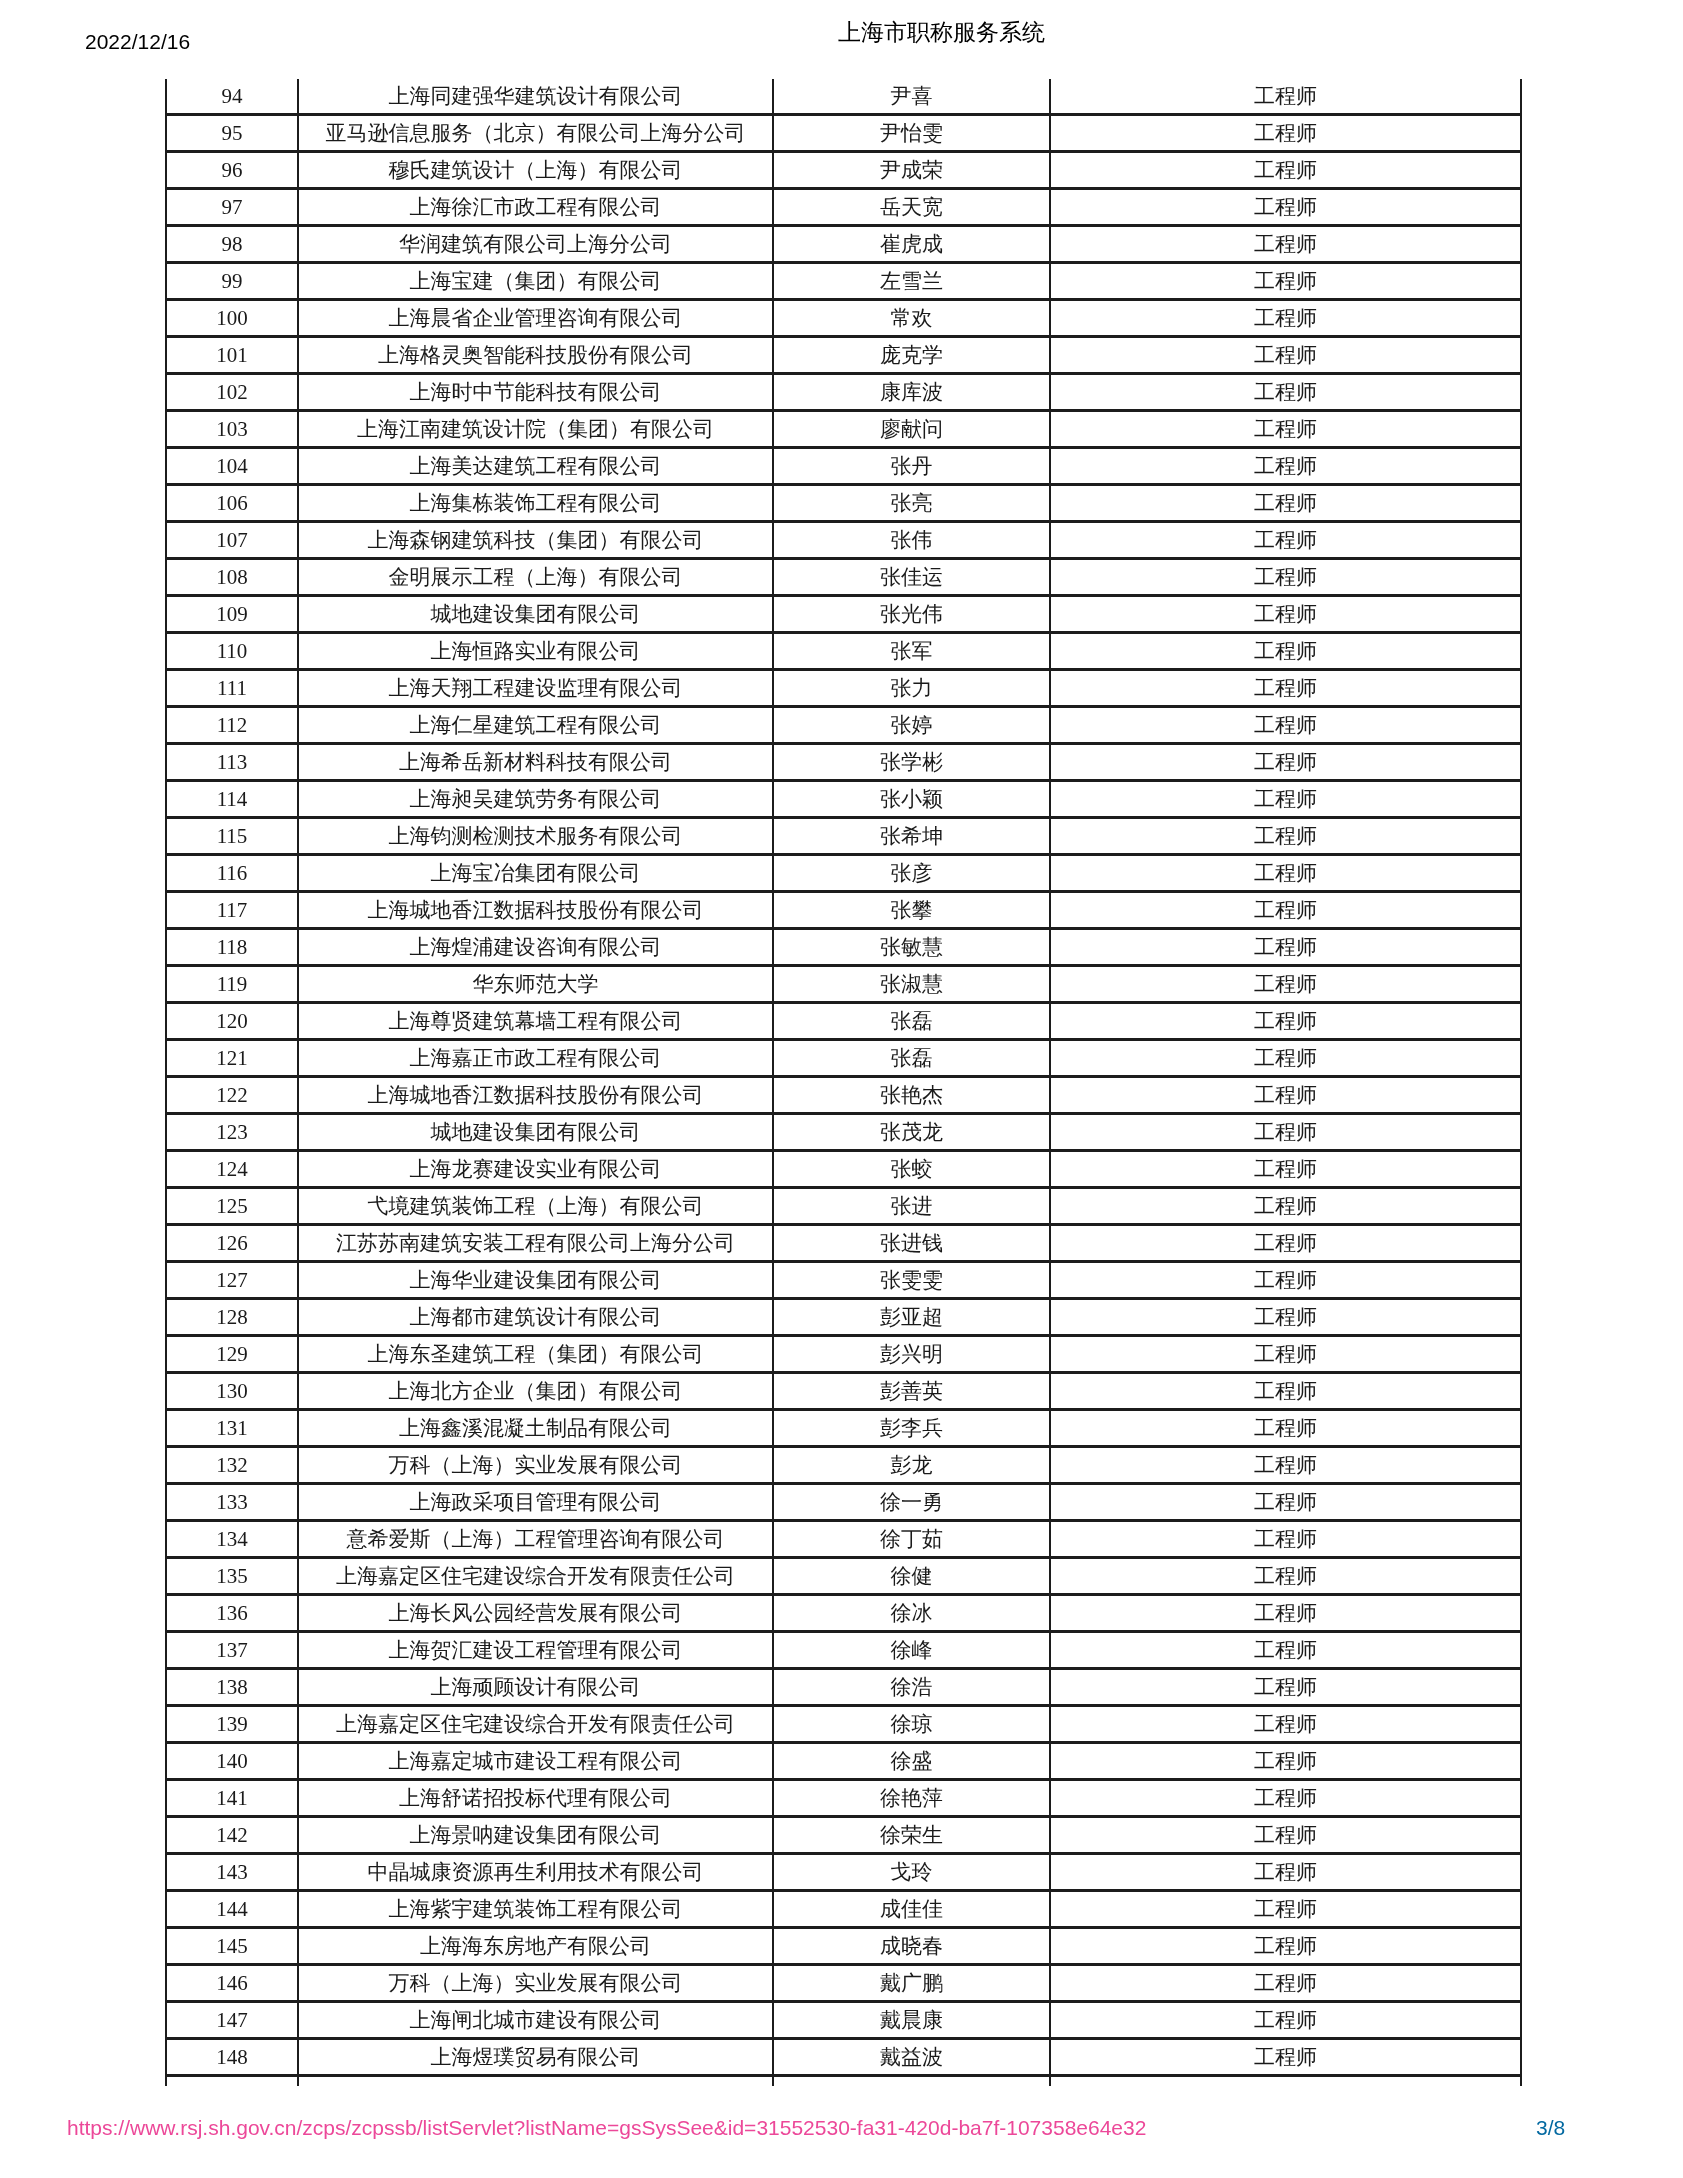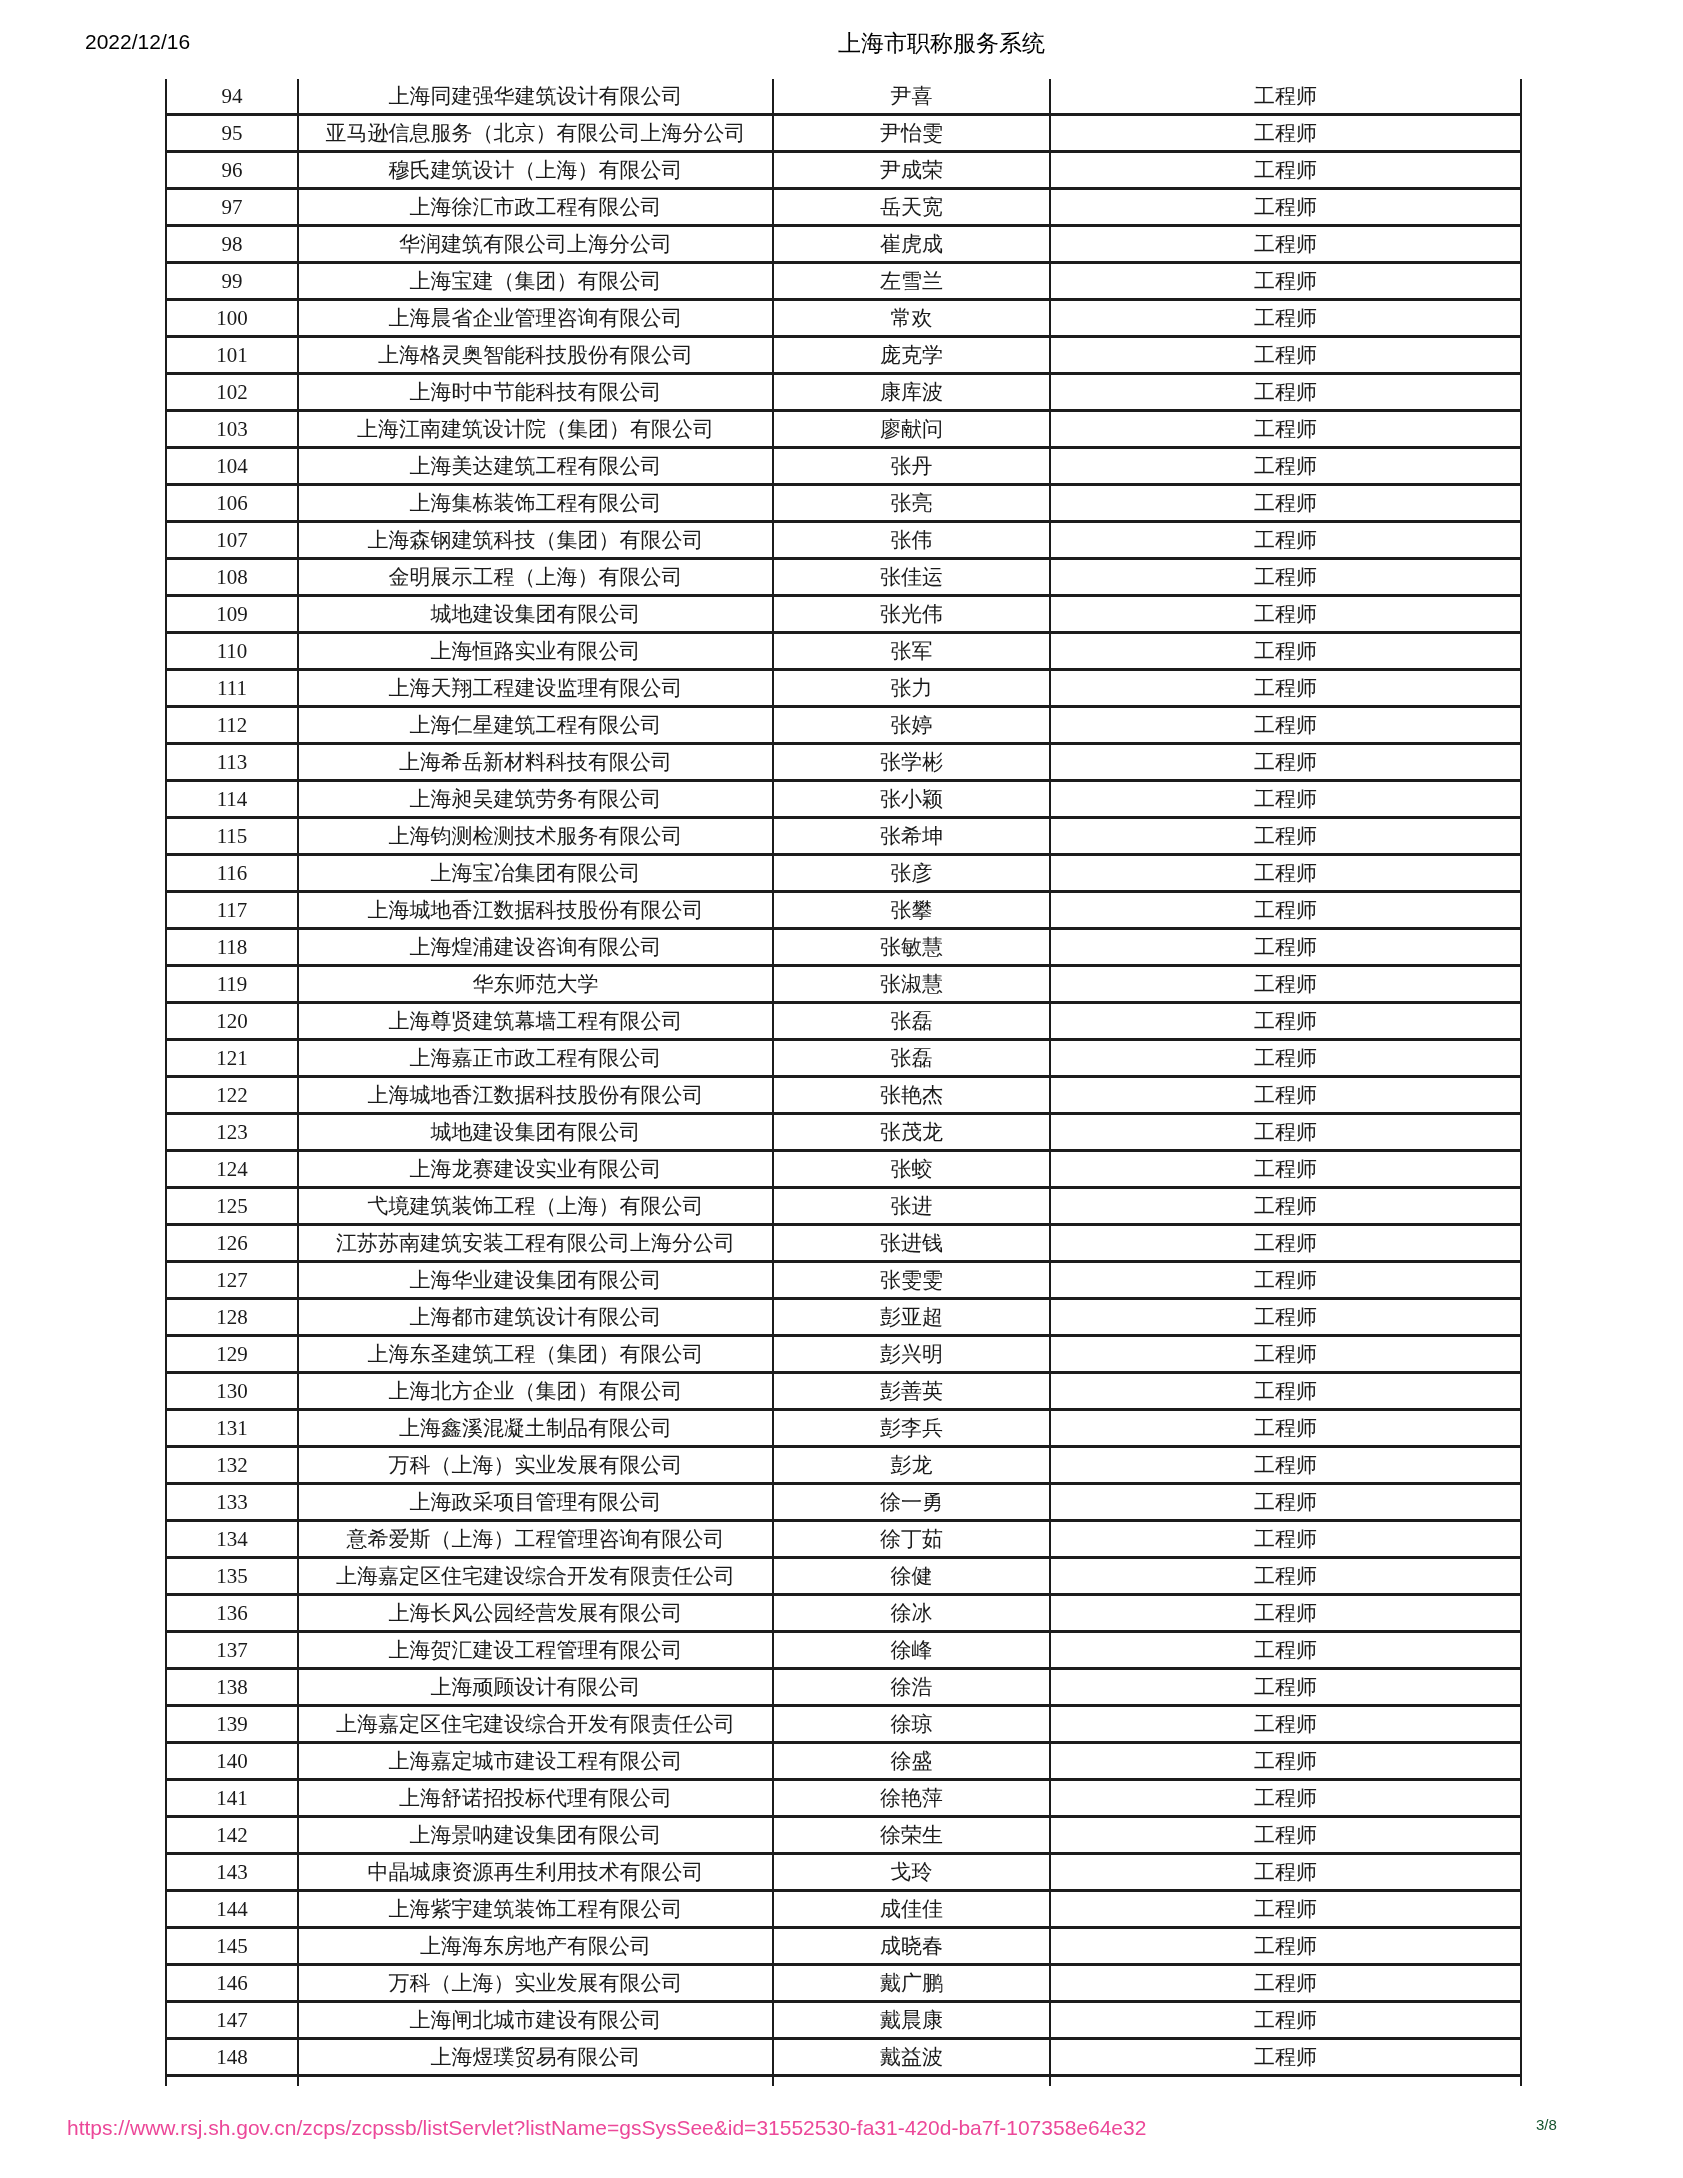--- a/index.html
+++ b/index.html
@@ -14,7 +14,7 @@
     font-size:21px; color:#000;
   }
   .hdr-title {
-    position:absolute; left:838px; top:28px;
+    position:absolute; left:838px; top:17px;
     font-family:Liberation Serif, serif;
     font-size:23px; color:#000; letter-spacing:0px;
   }

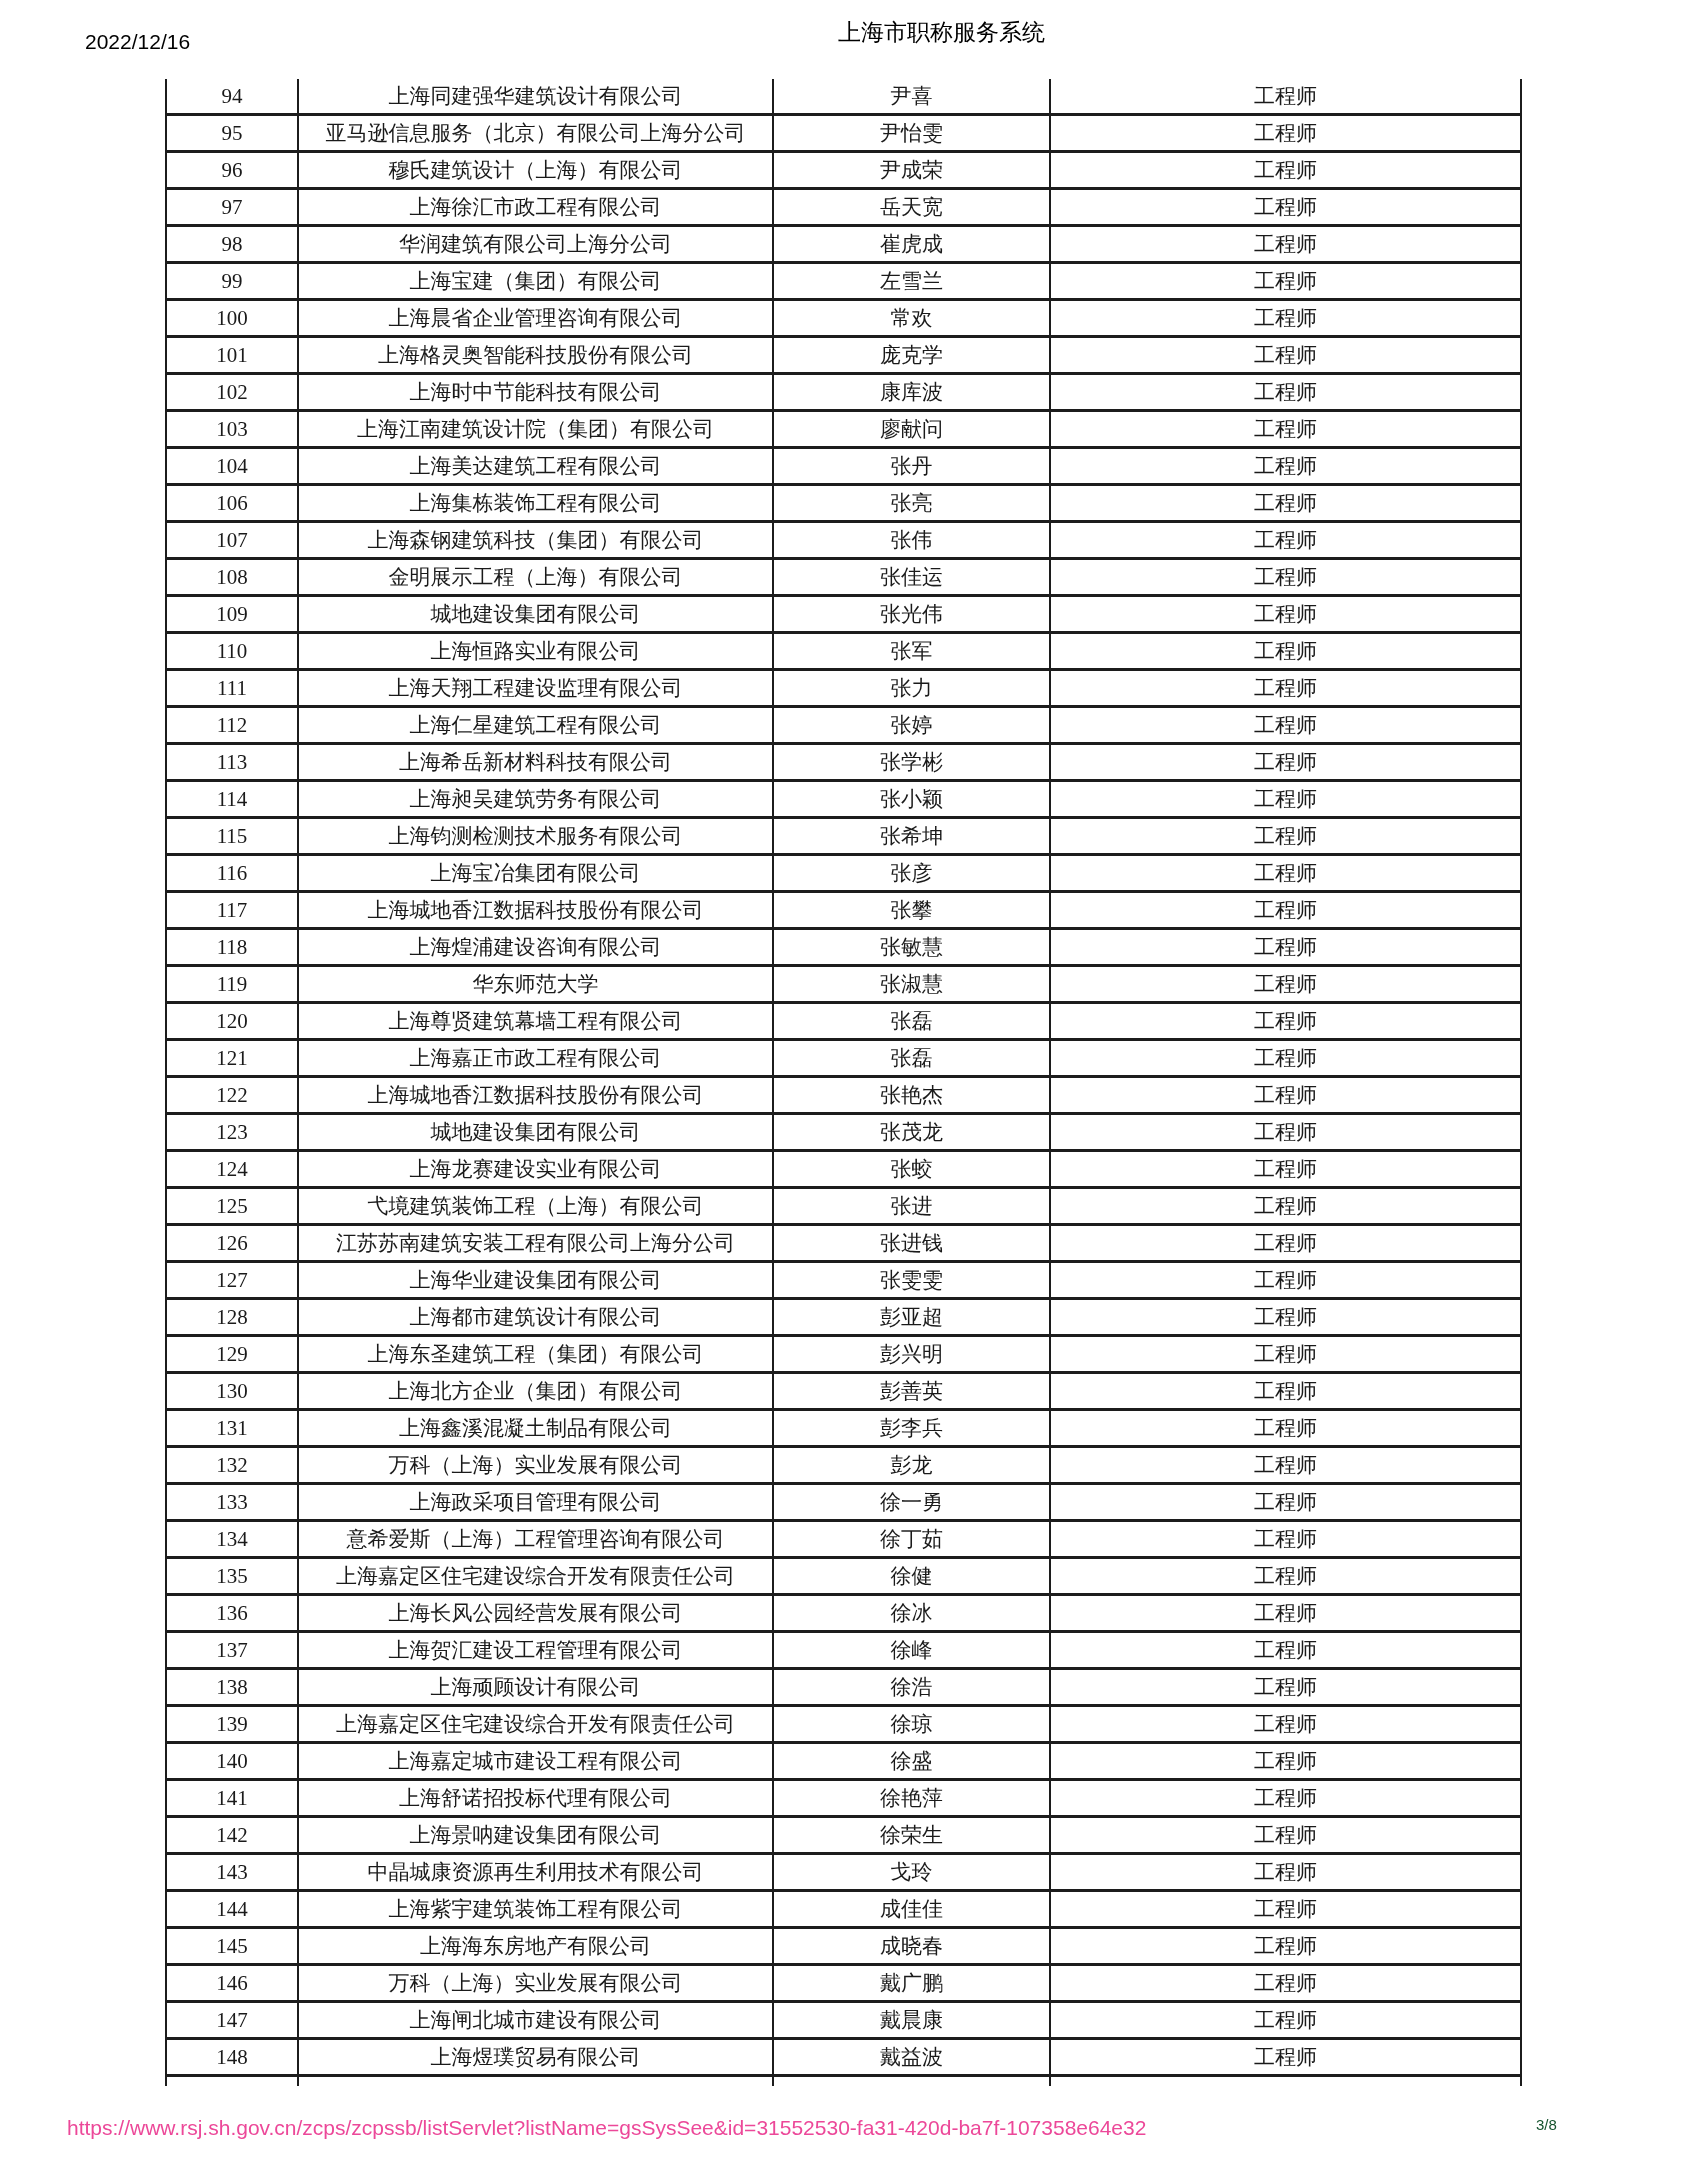--- a/index.html
+++ b/index.html
@@ -42,7 +42,7 @@
   .ftr-page {
     position:absolute; left:1536px; top:2116px;
     font-family:"Liberation Sans","DejaVu Sans",sans-serif;
-    font-size:15px; color:#14532d;
+    font-size:21px; color:#0369a1;
   }
 </style>
 </head>

